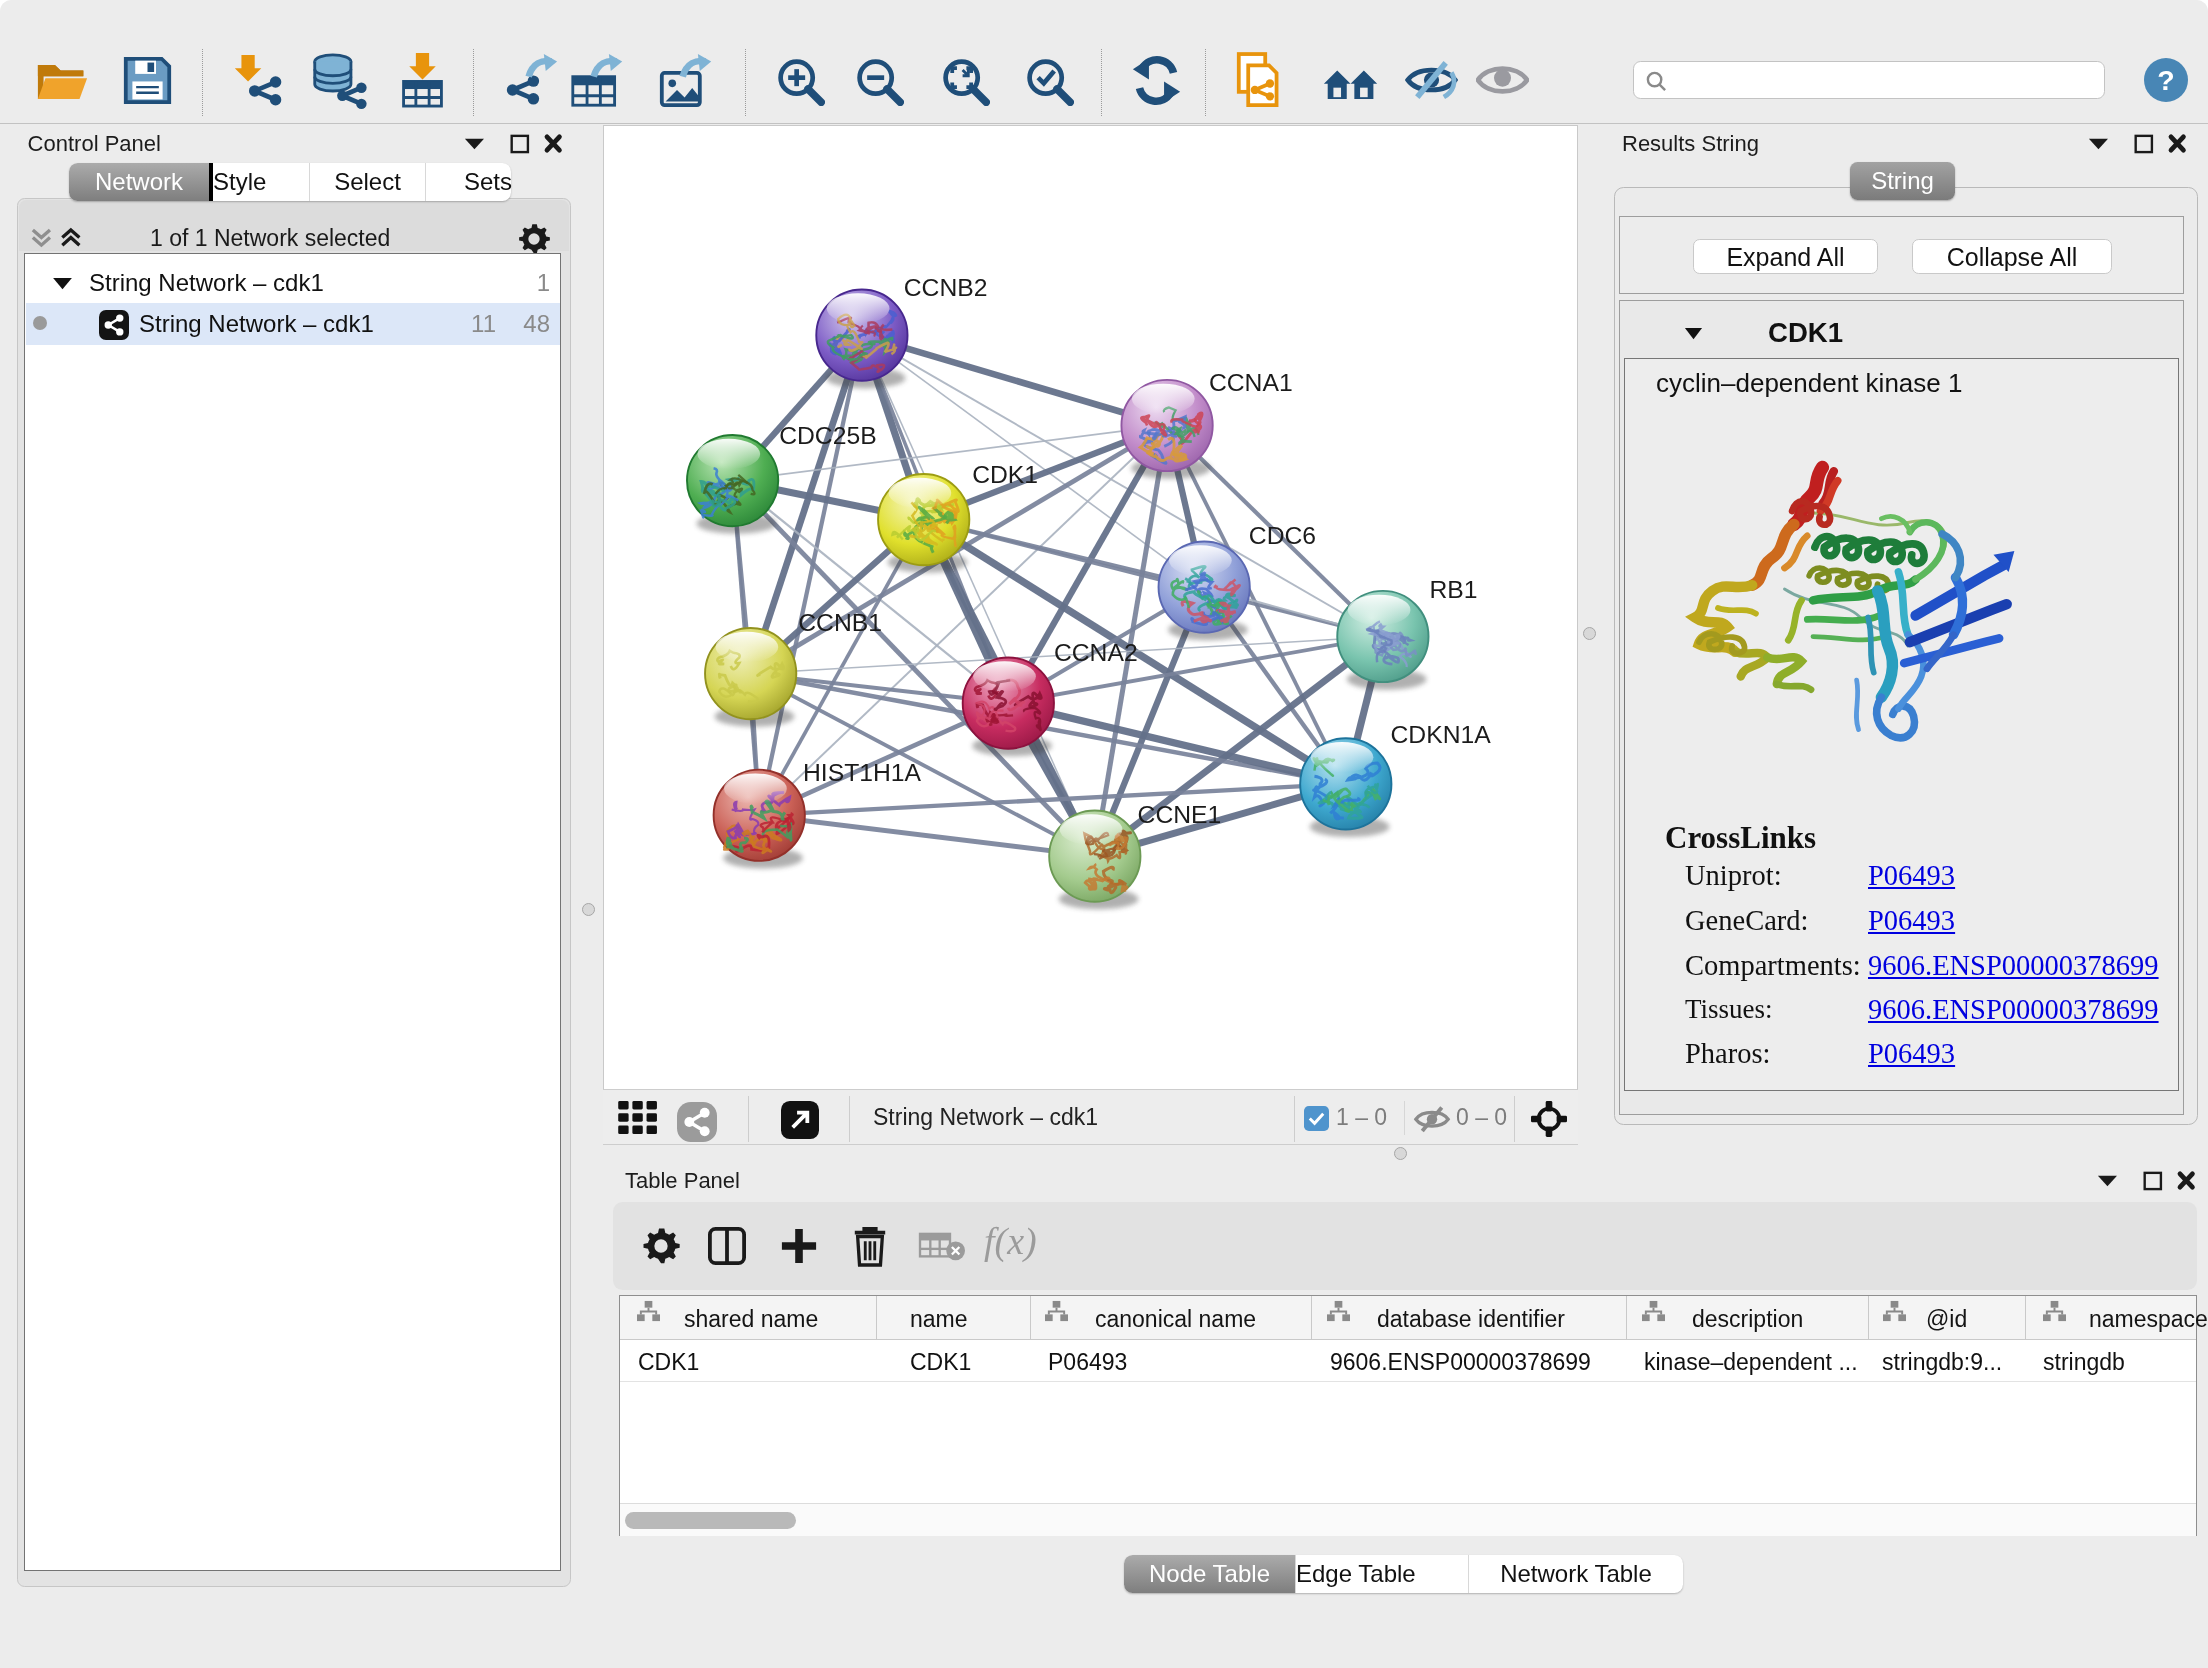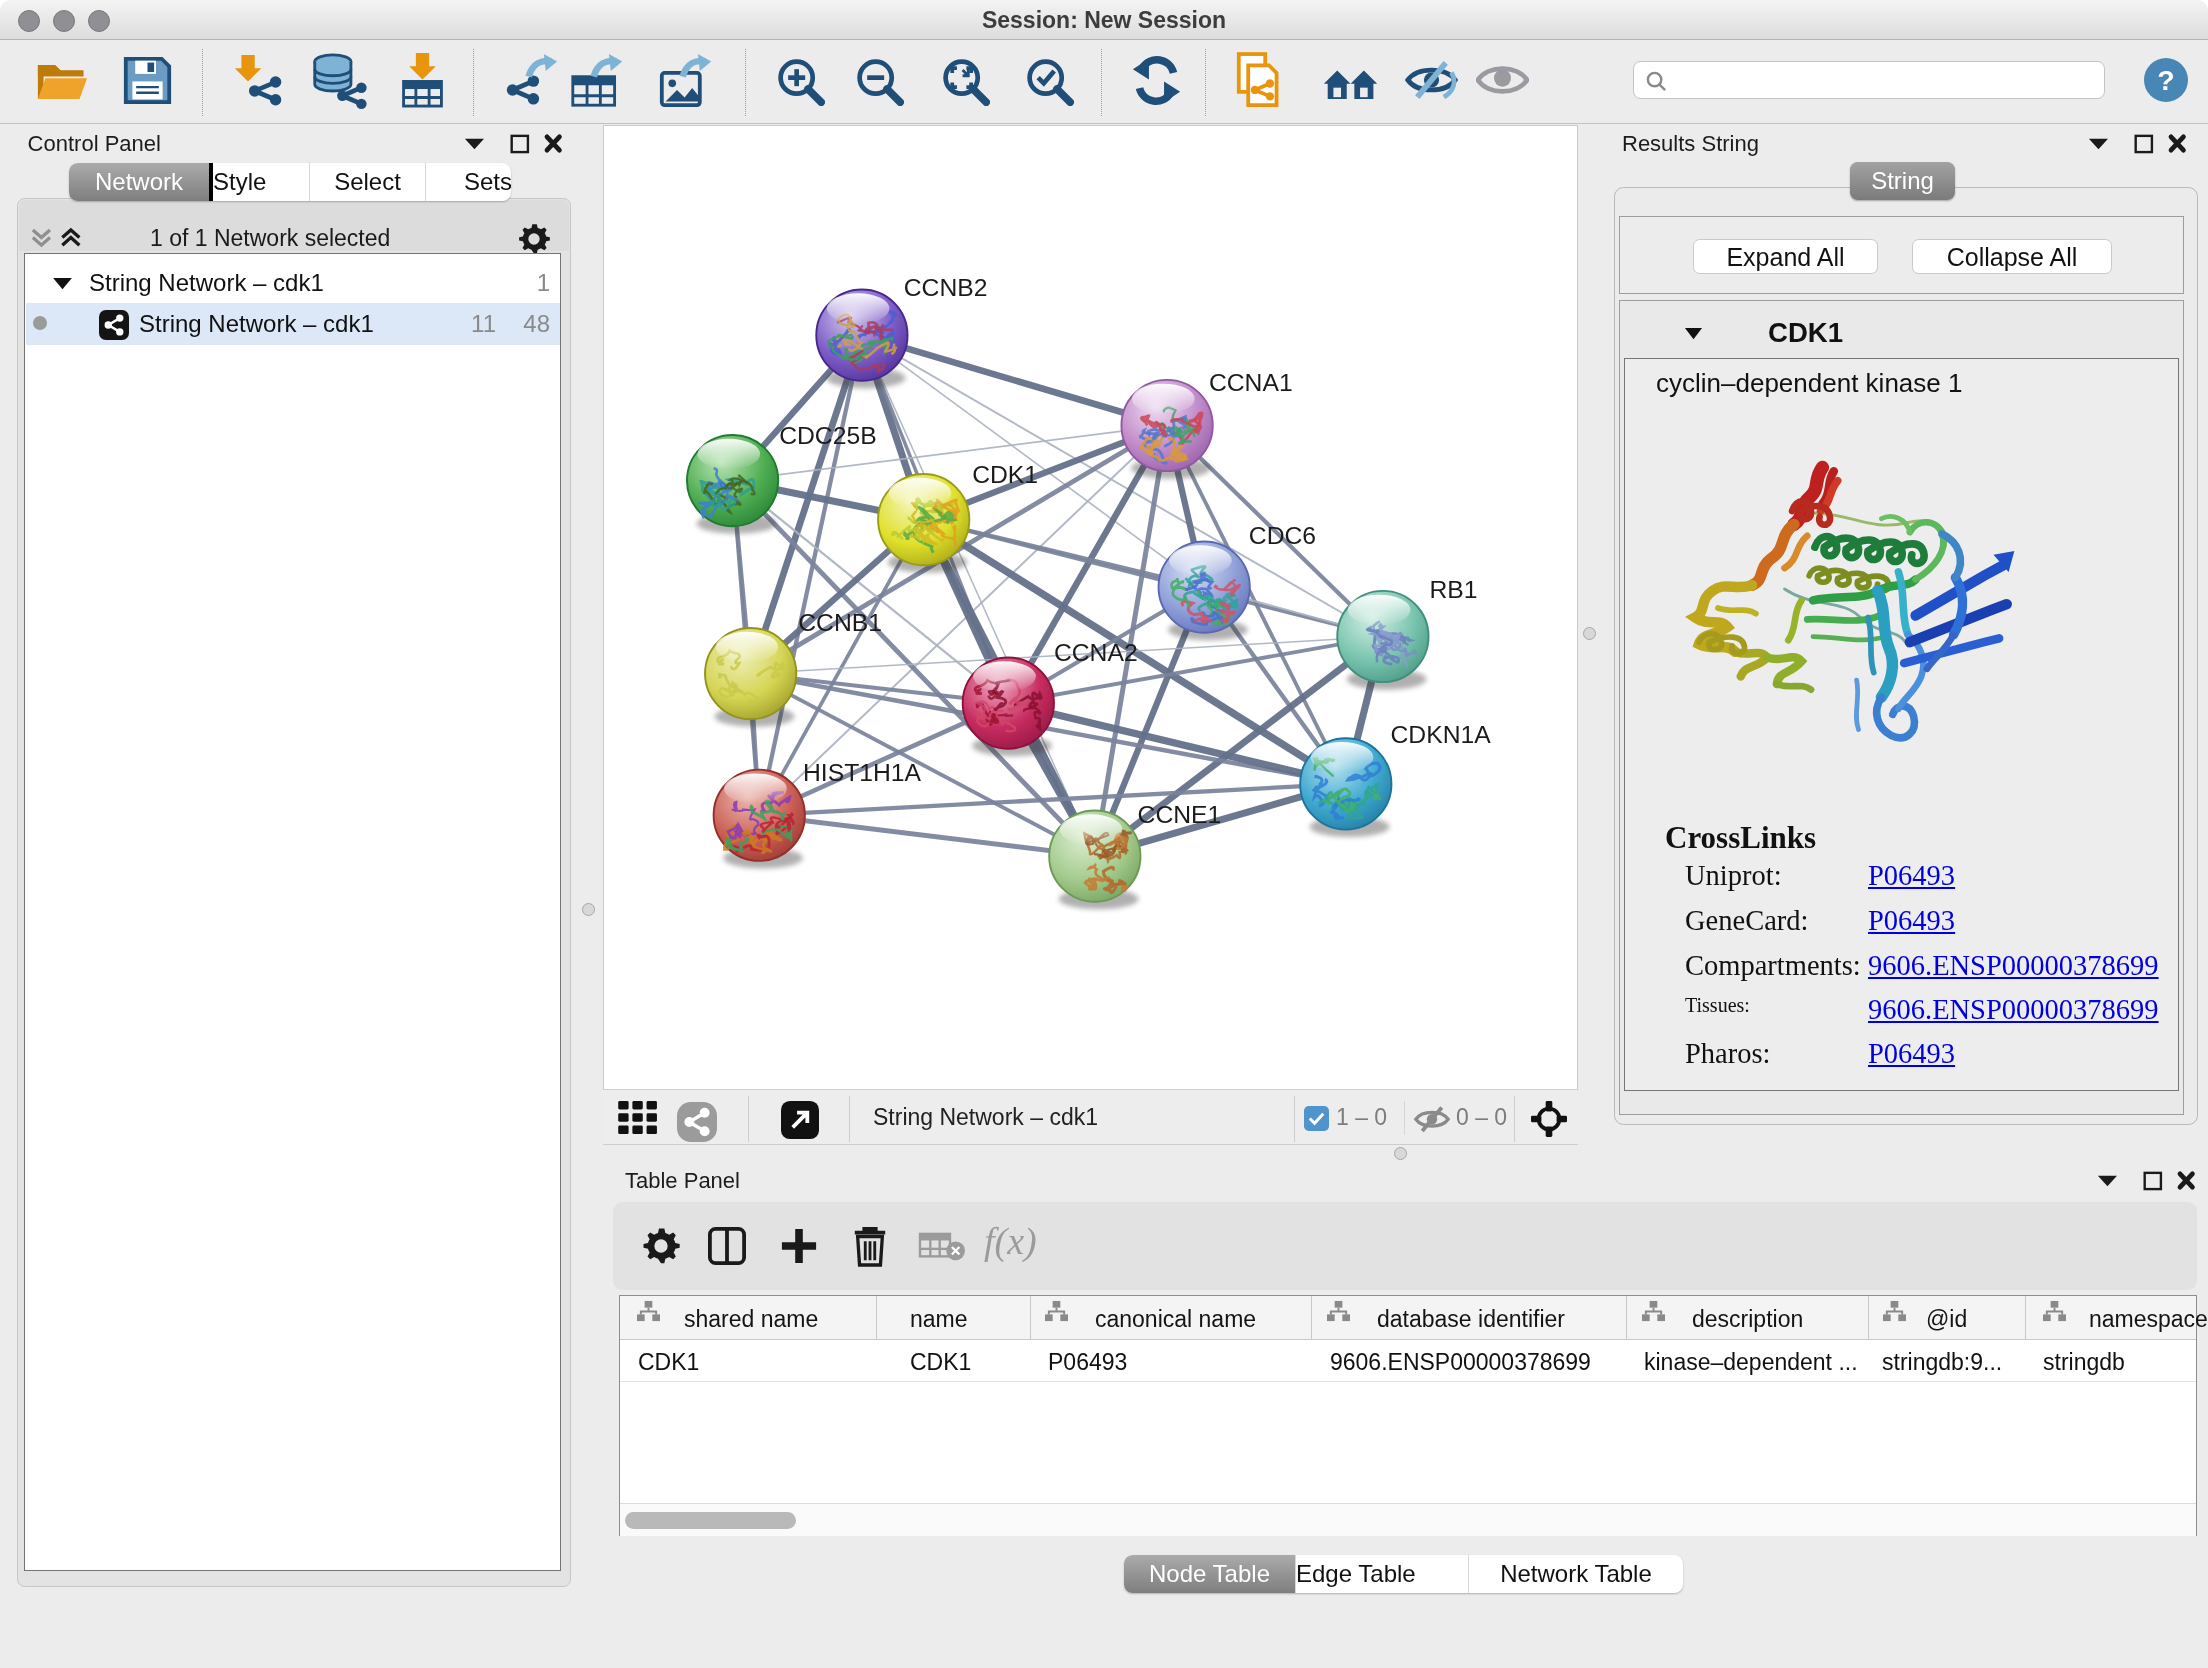--- a/index.html
+++ b/index.html
@@ -8,12 +8,6 @@
 <body>
 <div id="win">
 
-<div style="position:absolute;left:0;top:0;width:2208px;height:40px;background:linear-gradient(#f4f4f4,#dcdcdc);border-bottom:1px solid #b4b4b4;border-radius:11.4px 11.4px 0 0">
- <div style="position:absolute;left:18px;top:9.5px;width:22px;height:22px;border-radius:50%;background:#8f8f94;border:1px solid #77777c"></div>
- <div style="position:absolute;left:53px;top:9.5px;width:22px;height:22px;border-radius:50%;background:#8f8f94;border:1px solid #77777c"></div>
- <div style="position:absolute;left:88px;top:9.5px;width:22px;height:22px;border-radius:50%;background:#8f8f94;border:1px solid #77777c"></div>
- <div style="position:absolute;left:0;top:6.7px;width:100%;text-align:center;font-size:23px;font-weight:600;color:#3c3c3c">Session: New Session</div>
-</div>
 
 <div style="position:absolute;left:0;top:41px;width:2208px;height:83px;background:#ececec;border-bottom:1px solid #c2c2c2">
 <svg style="position:absolute;left:36px;top:16px" width="53" height="48" viewBox="0 0 56 50">

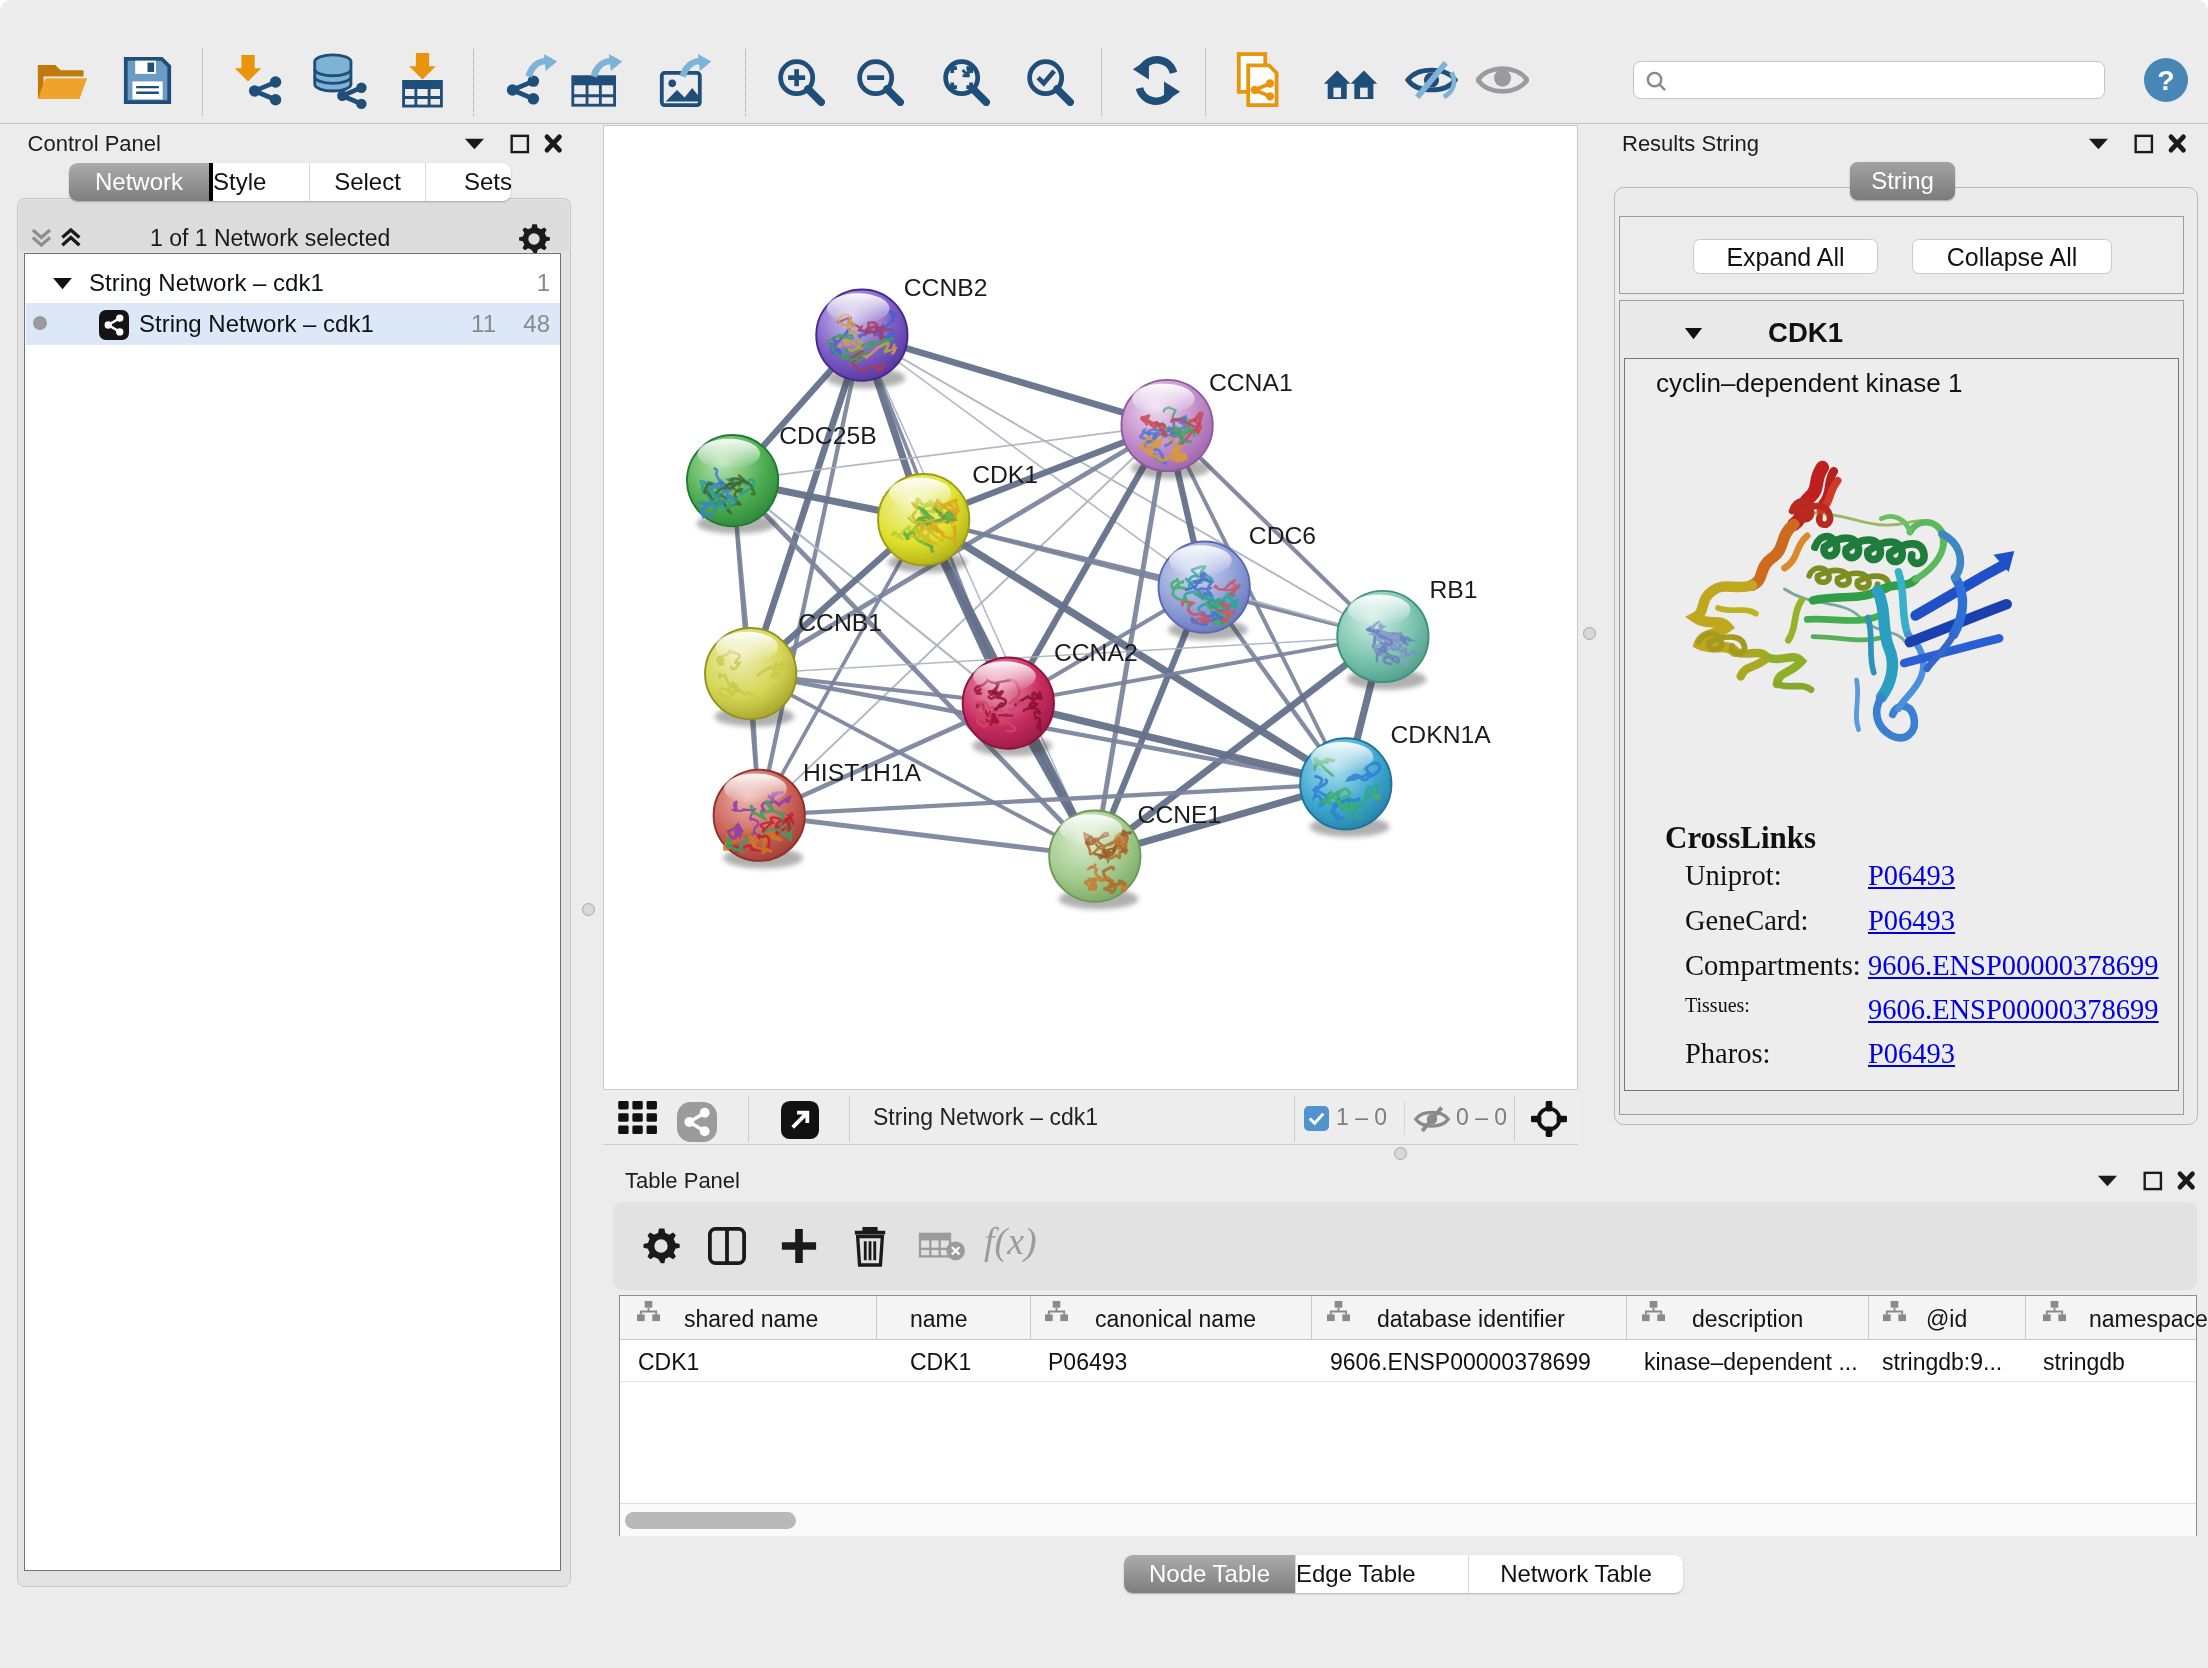--- a/index.html
+++ b/index.html
@@ -625,7 +625,7 @@
       <div style="position:absolute;left:261px;top:780px;font-family:'Liberation Serif',serif;font-size:28.5px"><span style="color:#0000e0;text-decoration:underline">P06493</span></div>
  <div style="position:absolute;left:78px;top:825px;font-family:'Liberation Serif',serif;font-size:28.5px;color:#111">Compartments:</div>
       <div style="position:absolute;left:261px;top:825px;font-family:'Liberation Serif',serif;font-size:28.5px"><span style="color:#0000e0;text-decoration:underline">9606.ENSP00000378699</span></div>
- <div style="position:absolute;left:78px;top:869px;font-family:'Liberation Serif',serif;font-size:20px;color:#111">Tissues:</div>
+ <div style="position:absolute;left:78px;top:869px;font-family:'Liberation Serif',serif;font-size:27px;color:#111">Tissues:</div>
       <div style="position:absolute;left:261px;top:869px;font-family:'Liberation Serif',serif;font-size:28.5px"><span style="color:#0000e0;text-decoration:underline">9606.ENSP00000378699</span></div>
  <div style="position:absolute;left:78px;top:913px;font-family:'Liberation Serif',serif;font-size:28.5px;color:#111">Pharos:</div>
       <div style="position:absolute;left:261px;top:913px;font-family:'Liberation Serif',serif;font-size:28.5px"><span style="color:#0000e0;text-decoration:underline">P06493</span></div>

